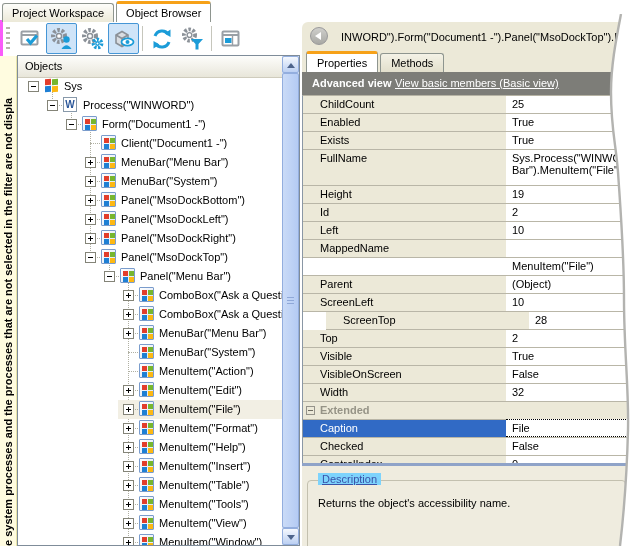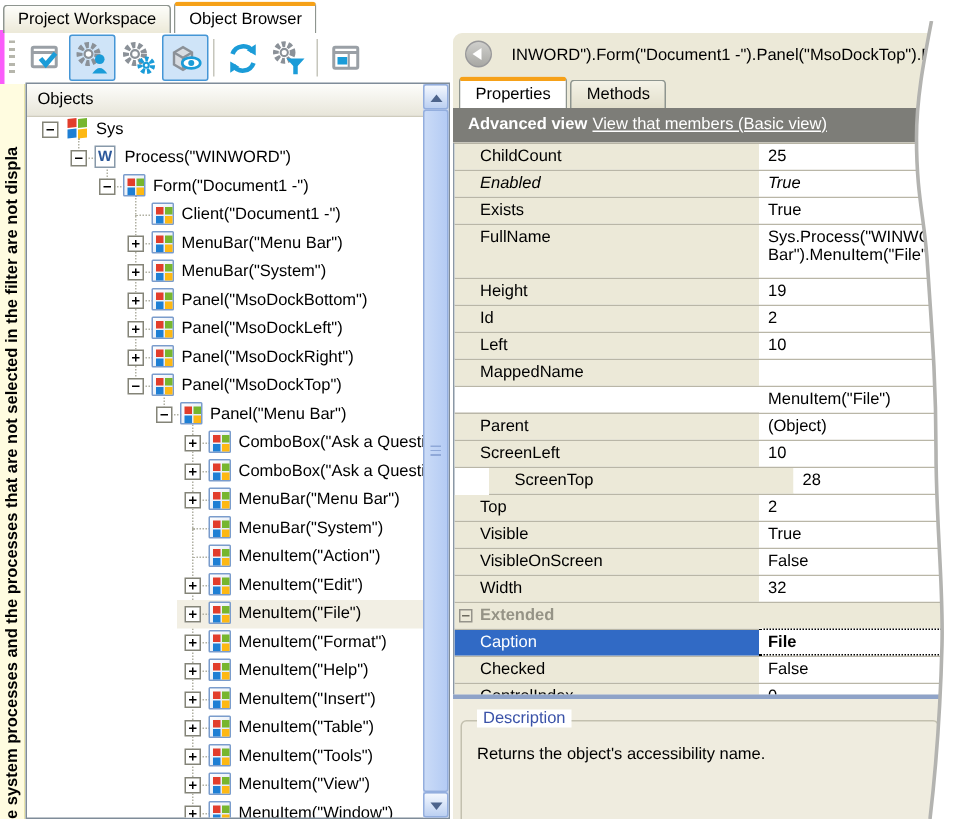--- a/index.html
+++ b/index.html
@@ -606,7 +606,7 @@
 
     <div class="viewbar">
       <span class="t">Advanced view</span>
-      <span class="lnk">View that members (Basic view)</span>
+      <span class="lnk">View basic members (Basic view)</span>
     </div>
 
     <div class="grid">

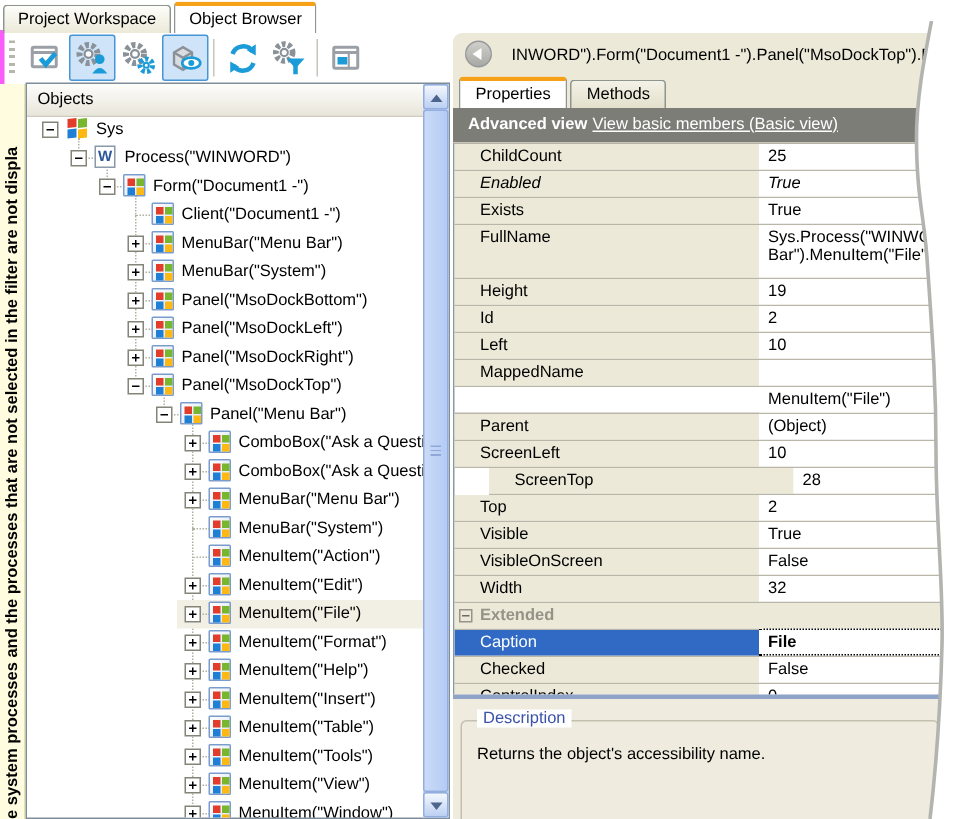--- a/index.html
+++ b/index.html
@@ -614,7 +614,7 @@
           <div class="pname">ChildCount</div>
           <div class="pval">25</div>
         </div>
-        <div class="prow" style="height: 18px; font-style: italic;">
+        <div class="prow" style="height: 18px;">
           <div class="pname">Enabled</div>
           <div class="pval">True</div>
         </div>

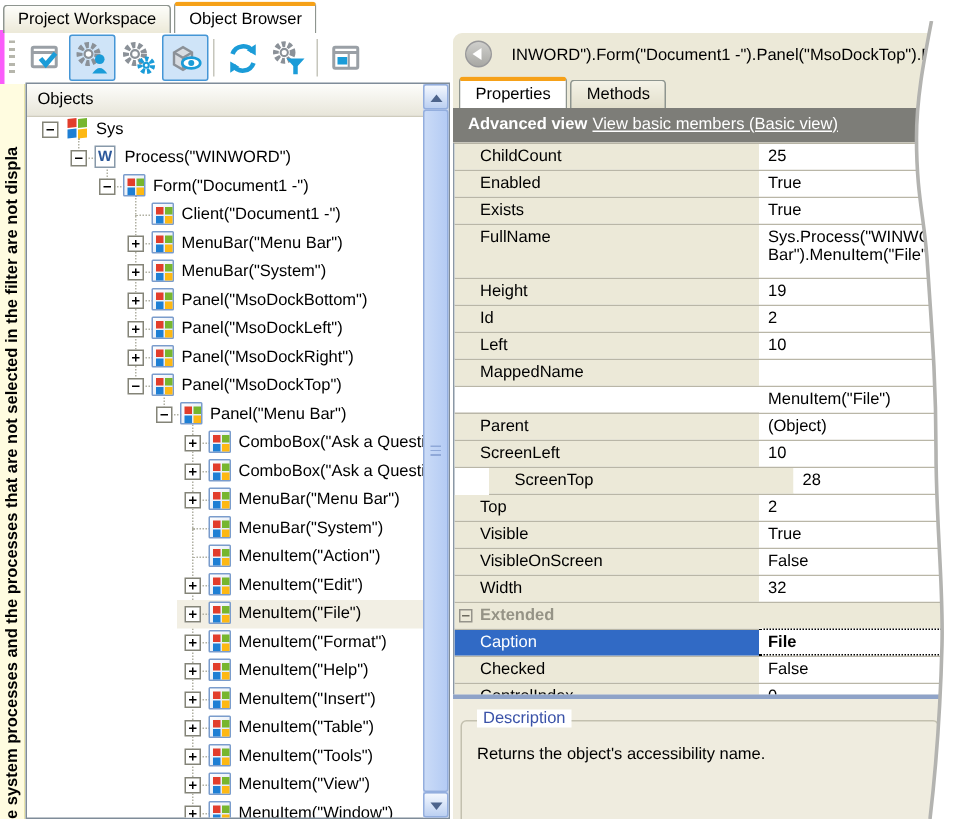--- a/index.html
+++ b/index.html
@@ -97,7 +97,7 @@
   .sbox{position:absolute;left:3px;top:4px;width:9px;height:9px;border:1px solid #95938a;background:#ece9d8;box-sizing:border-box;}
   .sbox i{position:absolute;left:1px;top:3px;width:5px;height:1px;background:#6e6c60;}
   .prow.selrow .pname{background:#316ac5;color:#fff;}
-  .prow.selrow .pval{border-top:1px dotted #000;border-bottom:1px dotted #000;margin-top:-1px;font-weight:bold;}
+  .prow.selrow .pval{border-top:1px dotted #000;border-bottom:1px dotted #000;margin-top:-1px;}
 
   .splitter{position:absolute;left:0;top:441px;right:0;height:3px;background:#8fa3c8;}
   .descarea{position:absolute;left:0;top:444px;right:0;bottom:0;background:#efecdf;}

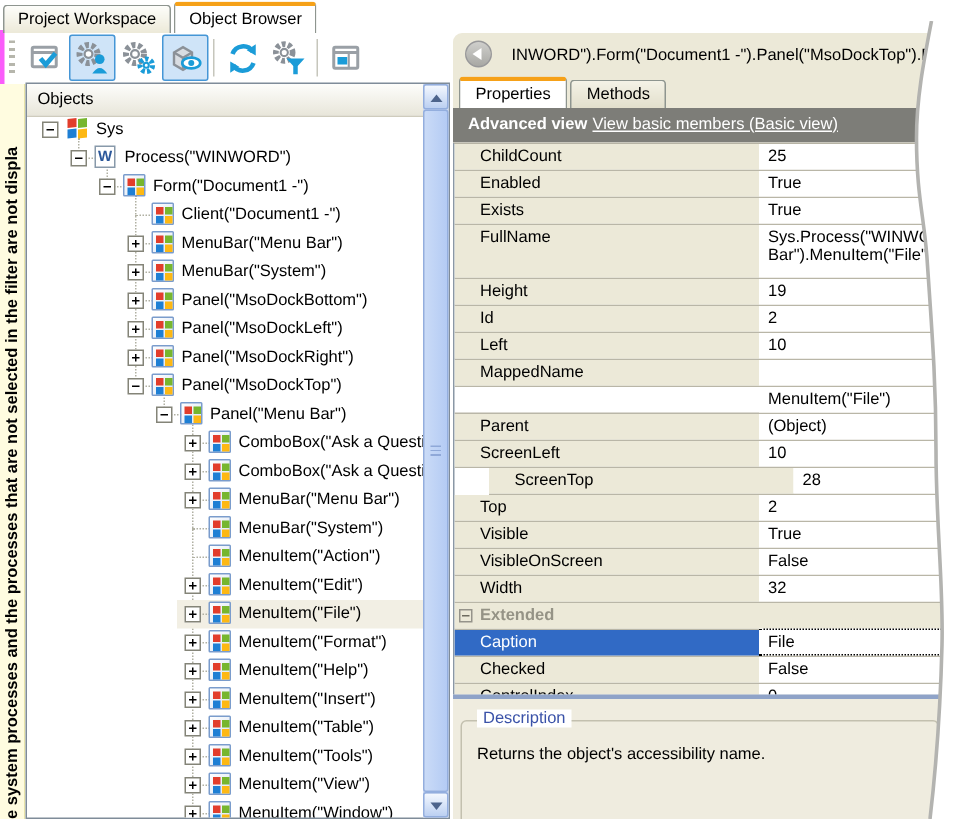--- a/index.html
+++ b/index.html
@@ -102,7 +102,7 @@
   .splitter{position:absolute;left:0;top:441px;right:0;height:3px;background:#8fa3c8;}
   .descarea{position:absolute;left:0;top:444px;right:0;bottom:0;background:#efecdf;}
   .descbox{position:absolute;left:5px;top:458px;right:10px;bottom:-4px;border:1px solid #c3c0af;border-radius:4px;}
-  .descbox .cap{position:absolute;top:-8px;left:10px;background:#ffffff;padding:0 4px;color:#3a52a8;}
+  .descbox .cap{position:absolute;top:-8px;left:10px;background:#7dd3fc;padding:0 4px;color:#3a52a8;text-decoration:underline;}
   .descbox .l1{margin:12px 0 0 10px;}
   .descbox .l2{margin:16px 0 0 10px;}
 

